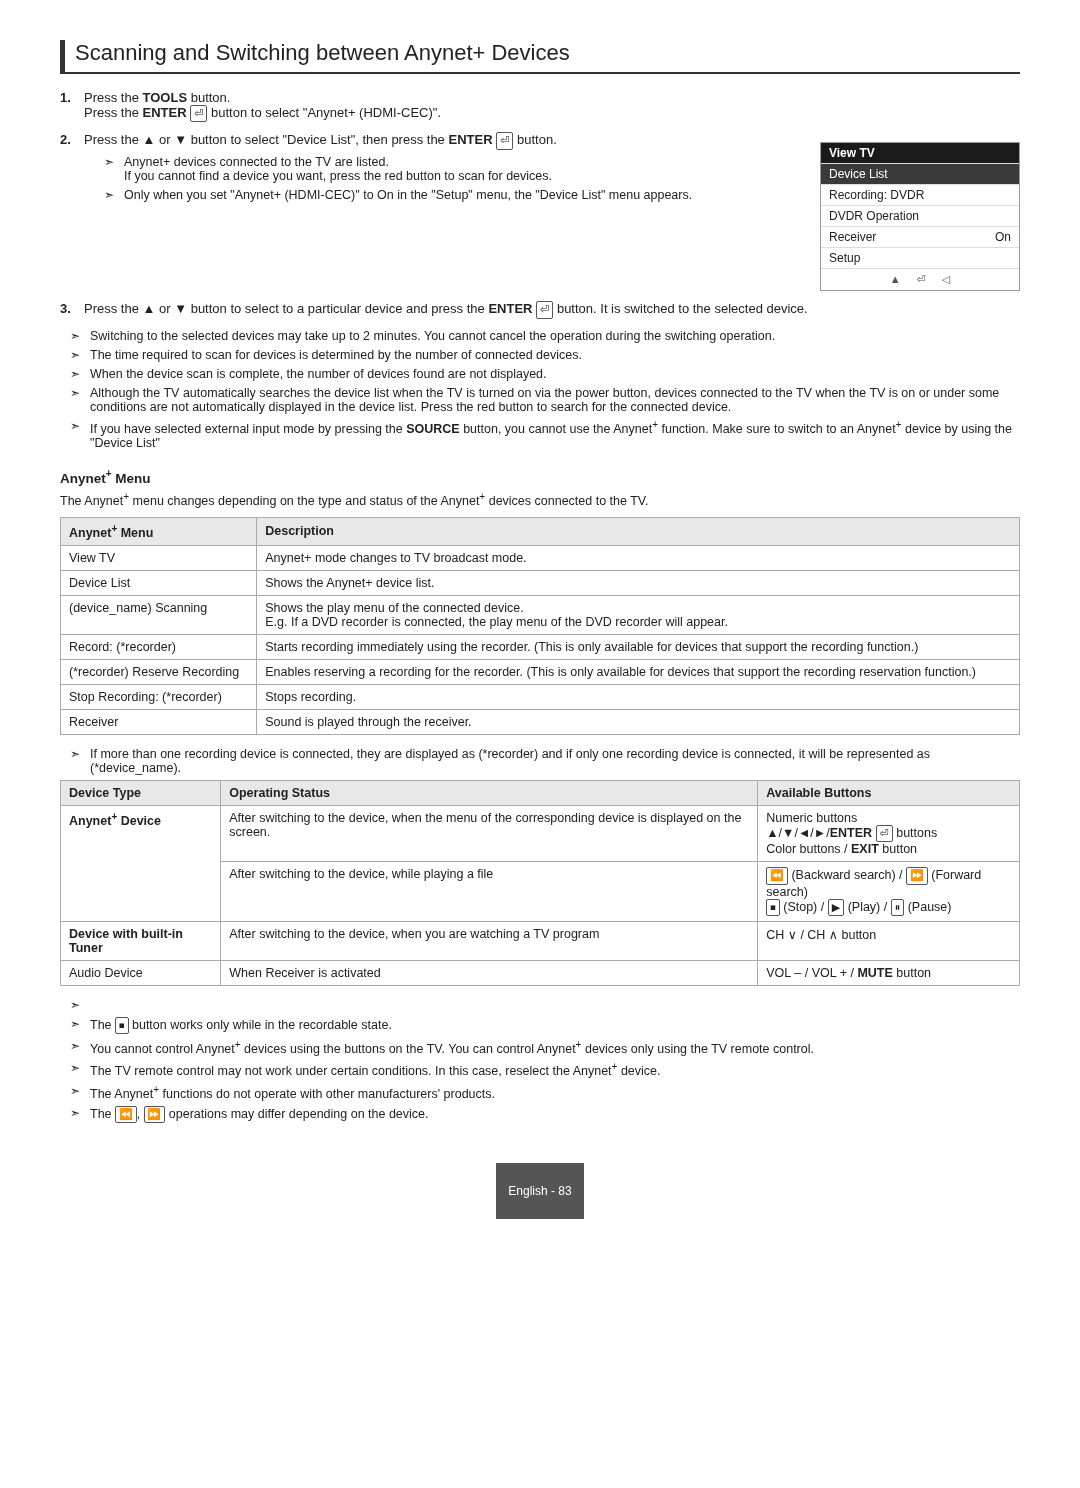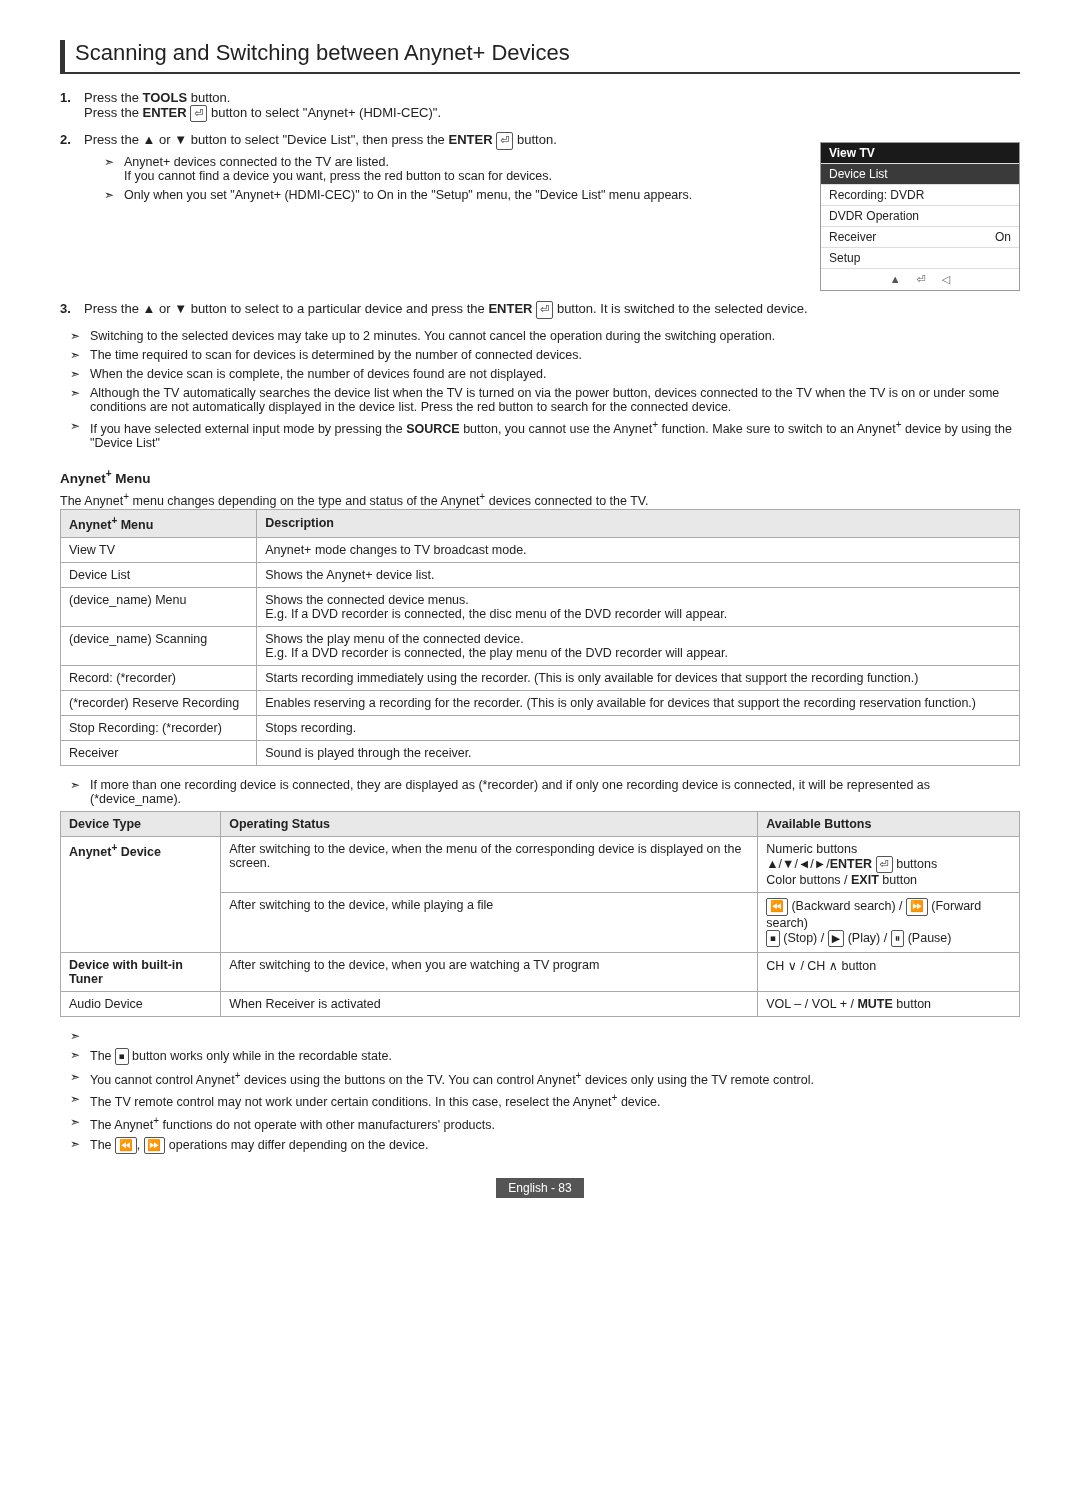--- a/index.html
+++ b/index.html
@@ -88,6 +88,7 @@
     }
     .section-desc {
       font-size: 12.5px;
+      margin-bottom: 8px;
     }
     table {
       width: 100%;

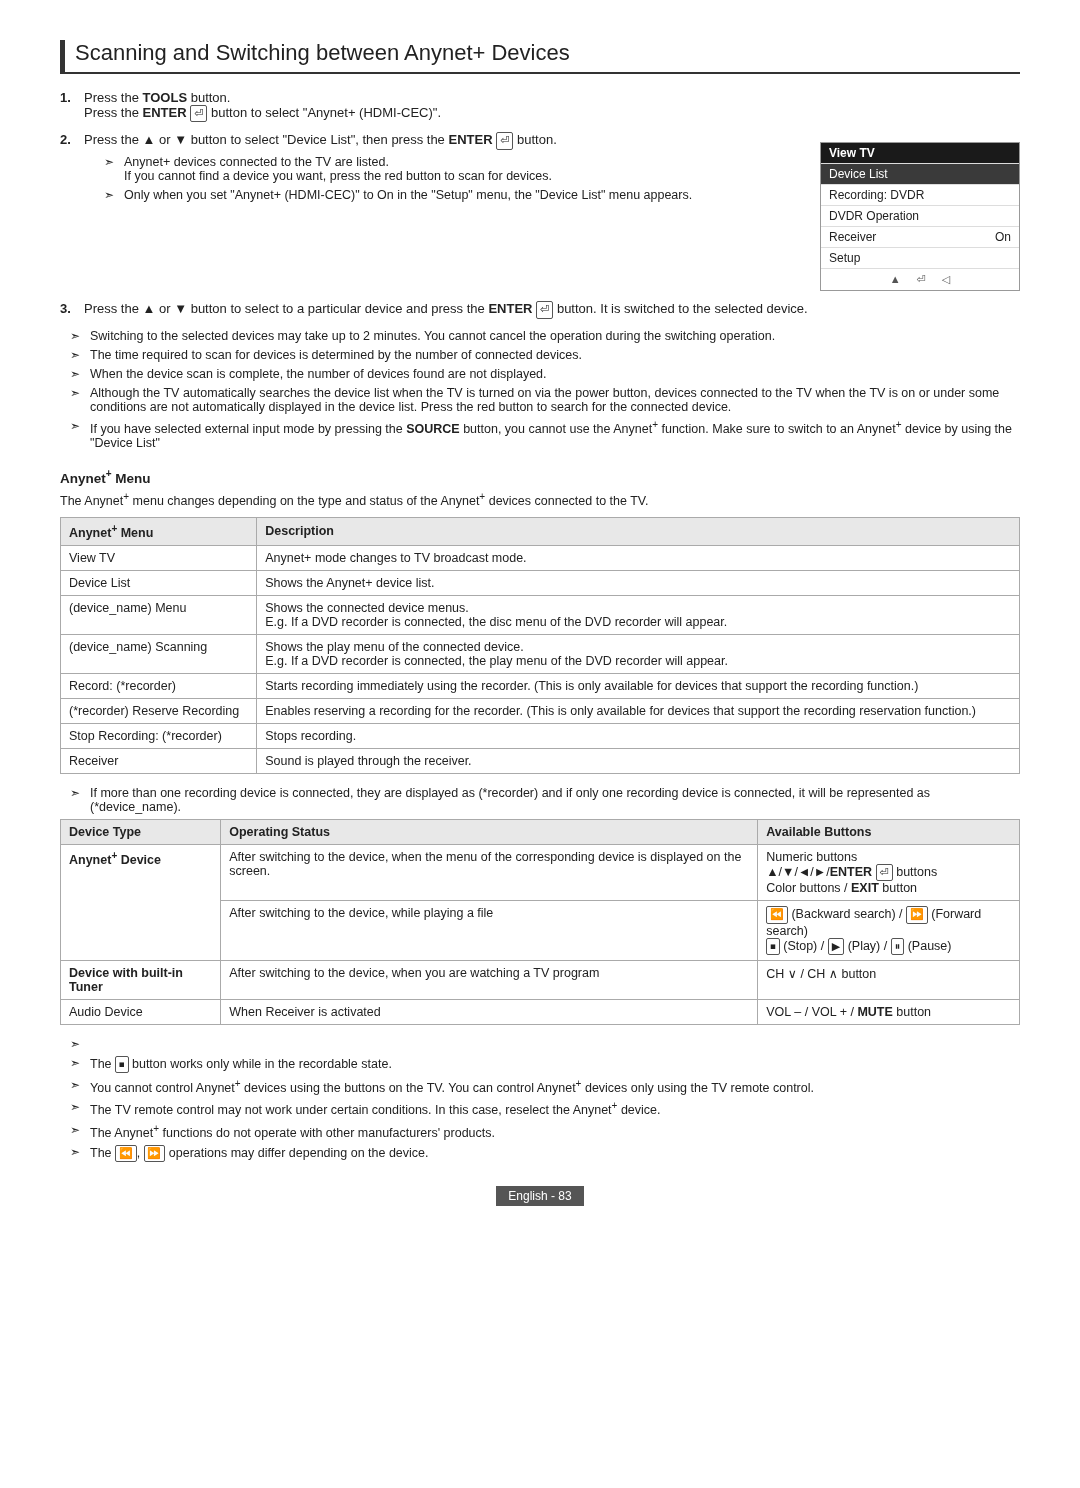--- a/index.html
+++ b/index.html
@@ -238,10 +238,6 @@
         <td>Shows the Anynet+ device list.</td>
       </tr>
       <tr>
-        <td>(device_name) Menu</td>
-        <td>Shows the connected device menus.<br>E.g. If a DVD recorder is connected, the disc menu of the DVD recorder will appear.</td>
-      </tr>
-      <tr>
         <td>(device_name) Scanning</td>
         <td>Shows the play menu of the connected device.<br>E.g. If a DVD recorder is connected, the play menu of the DVD recorder will appear.</td>
       </tr>

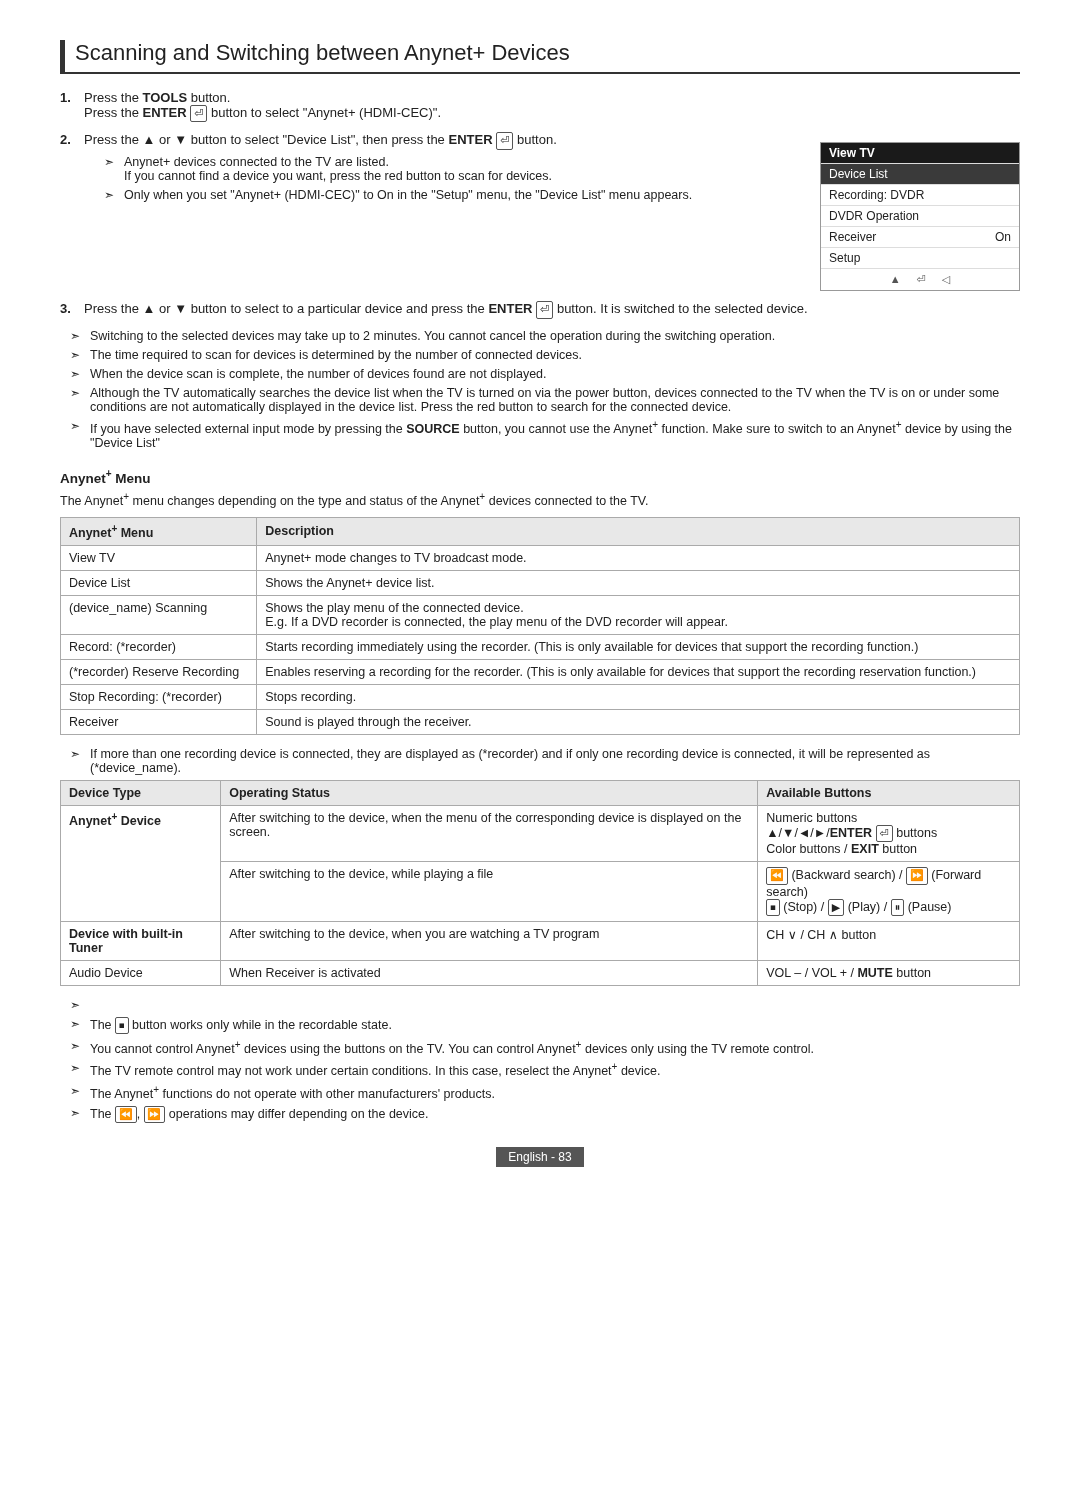--- a/index.html
+++ b/index.html
@@ -118,11 +118,11 @@
     .footer-note {
       text-align: center;
       font-size: 12px;
-      margin-top: 4px;
+      margin-top: 20px;
       background: #555;
       color: #fff;
       display: inline-block;
-      padding: 3px 12px;
+      padding: 21px 12px;
     }
     .footer-wrap { text-align: center; margin-top: 20px; }
     b { font-weight: bold; }

